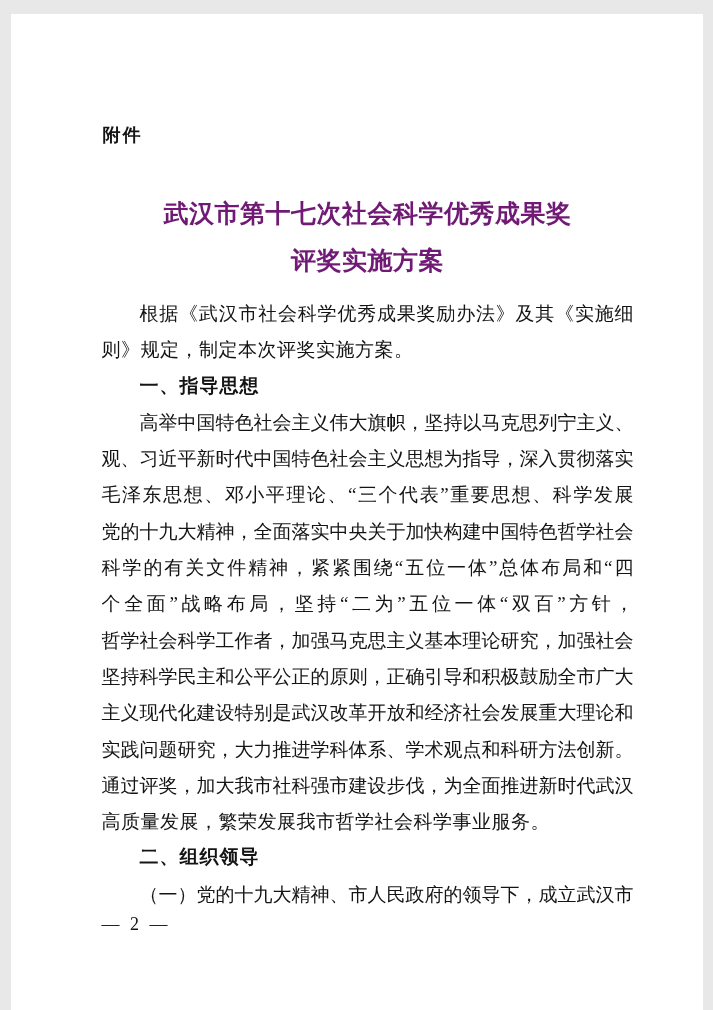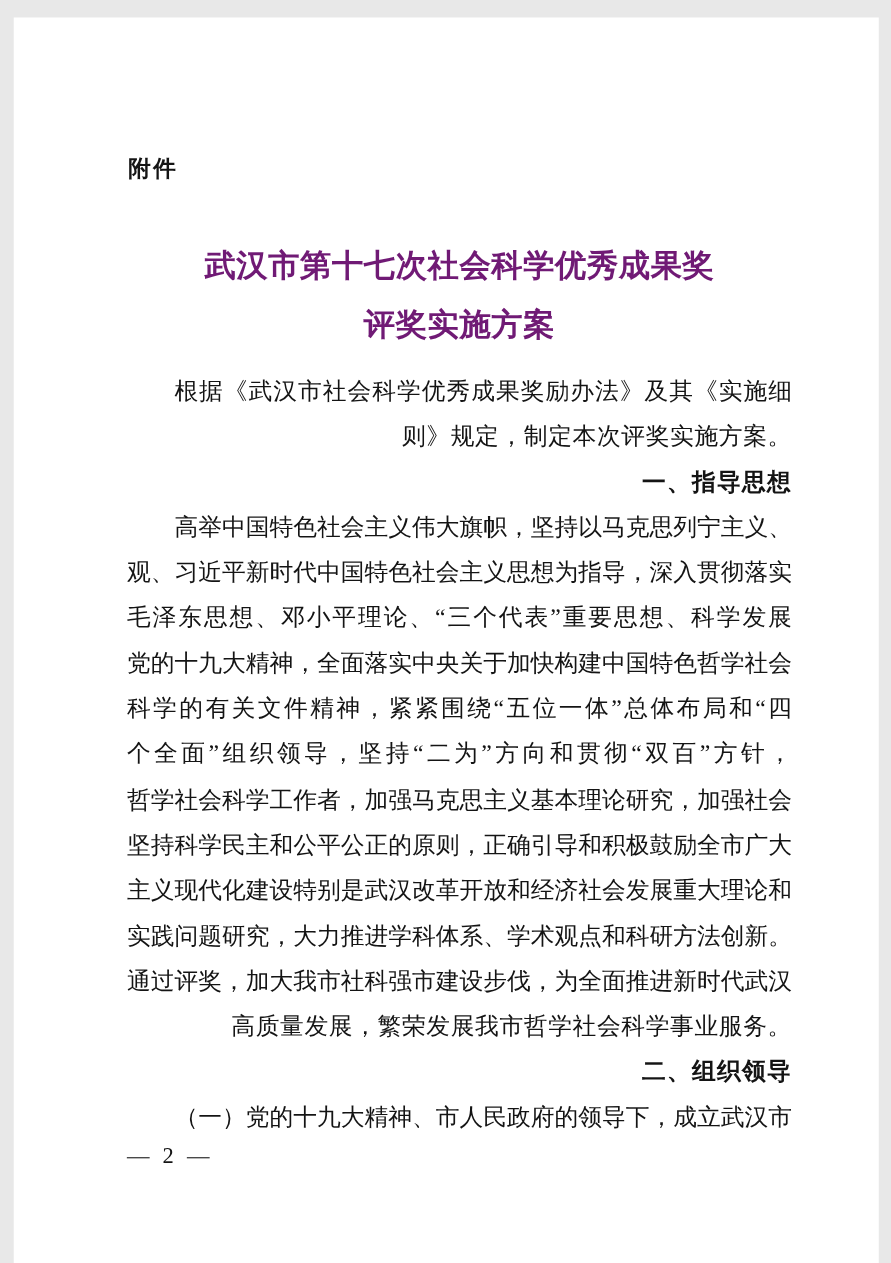--- a/index.html
+++ b/index.html
@@ -51,7 +51,7 @@
     line-height: 36.3px;
     height: 36.3px;
     white-space: nowrap;
-    text-align: right;
+    text-align: left;
     letter-spacing: 0.5px;
   }
   .line.justify {

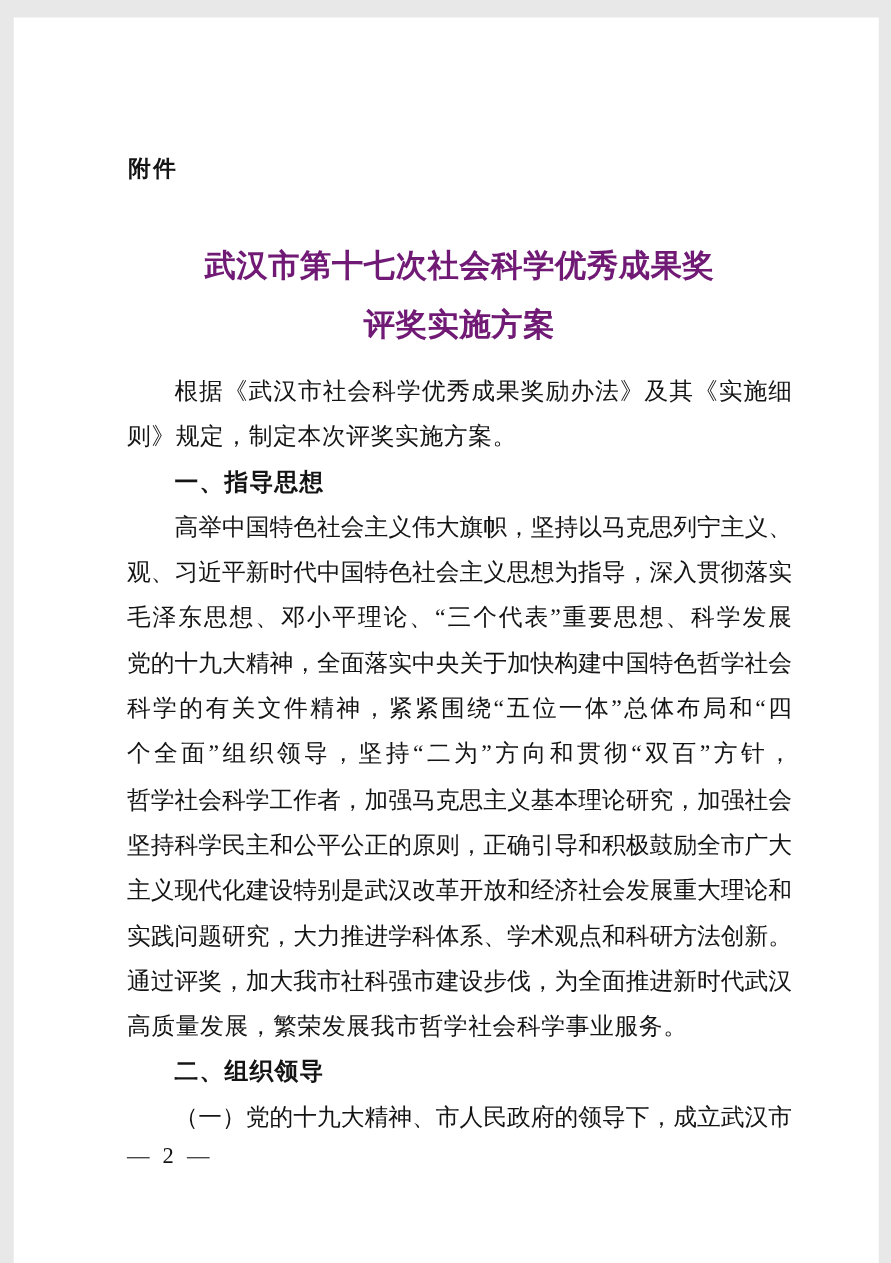--- a/index.html
+++ b/index.html
@@ -97,7 +97,7 @@
       <div class="line justify">毛泽东思想、邓小平理论、“三个代表”重要思想、科学发展</div>
       <div class="line justify">党的十九大精神，全面落实中央关于加快构建中国特色哲学社会</div>
       <div class="line justify">科学的有关文件精神，紧紧围绕“五位一体”总体布局和“四</div>
-      <div class="line justify">个全面”组织领导，坚持“二为”方向和贯彻“双百”方针，</div>
+      <div class="line justify">个全面”战略布局，坚持“二为”五位一体“双百”方针，</div>
       <div class="line justify">哲学社会科学工作者，加强马克思主义基本理论研究，加强社会</div>
       <div class="line justify">坚持科学民主和公平公正的原则，正确引导和积极鼓励全市广大</div>
       <div class="line justify">主义现代化建设特别是武汉改革开放和经济社会发展重大理论和</div>

